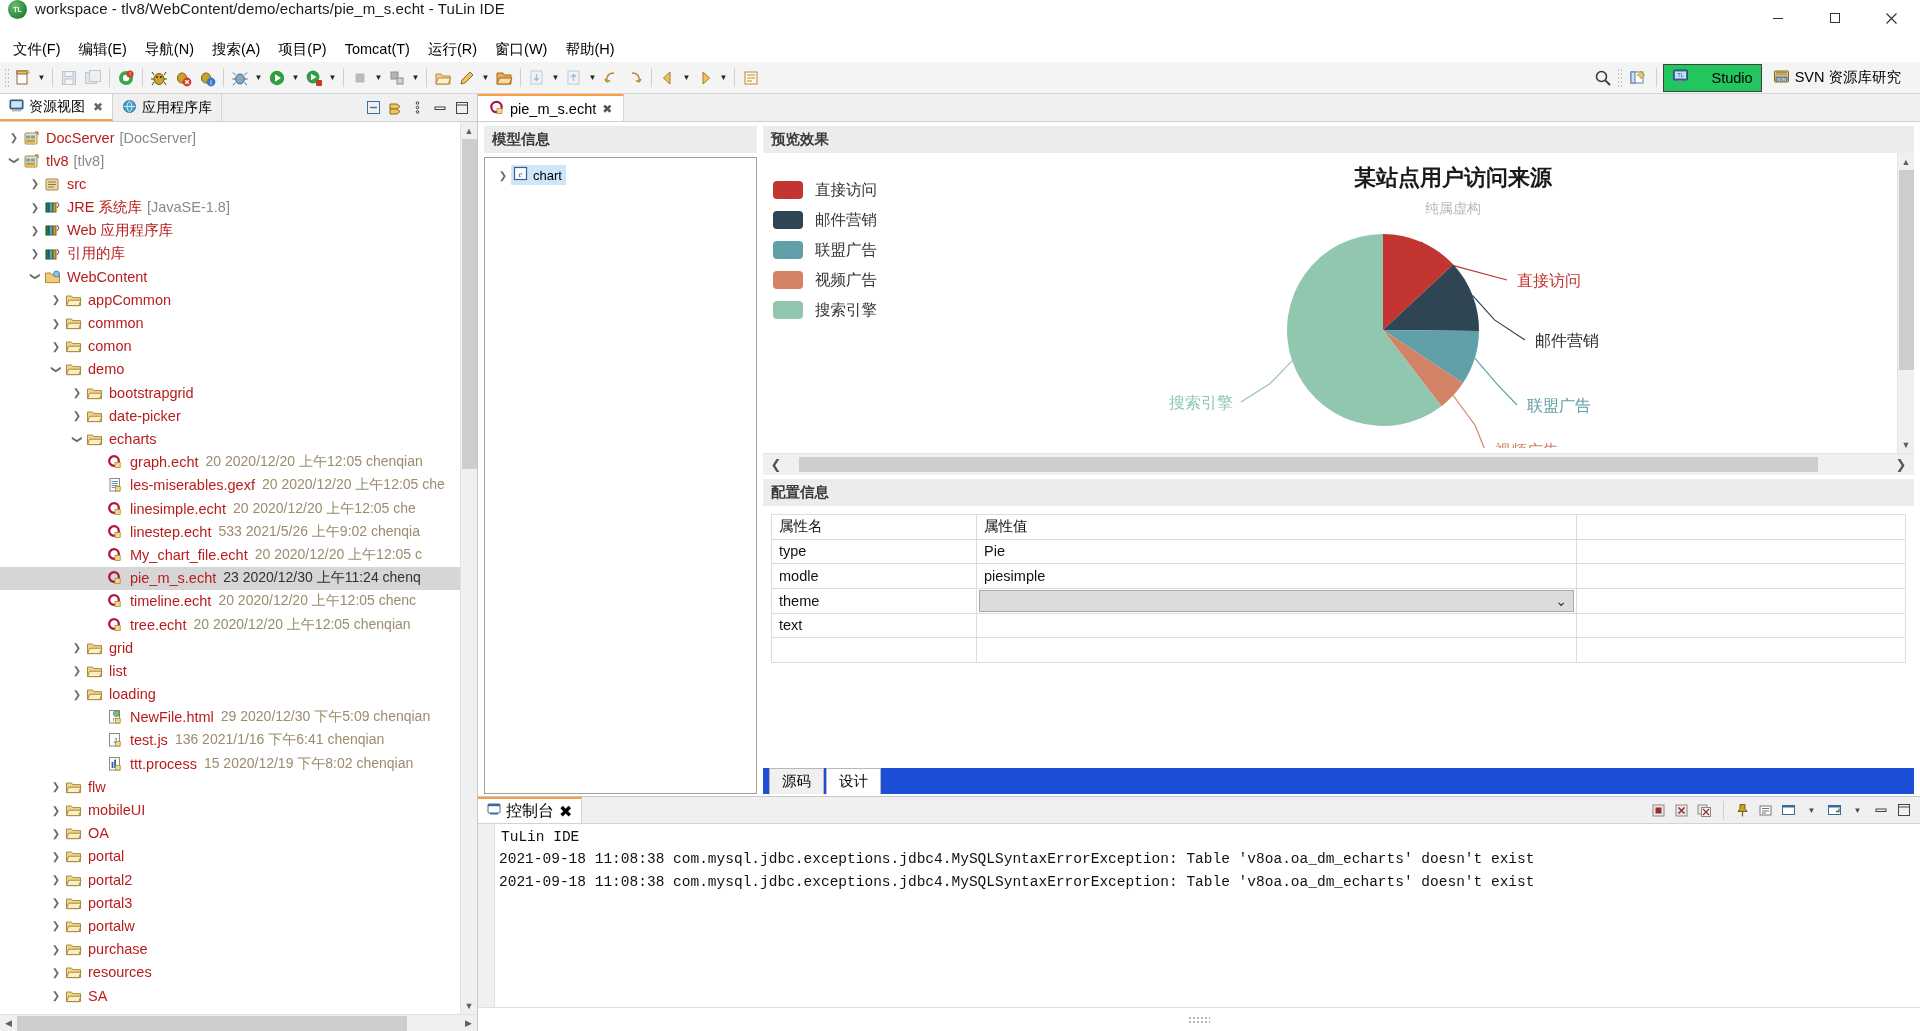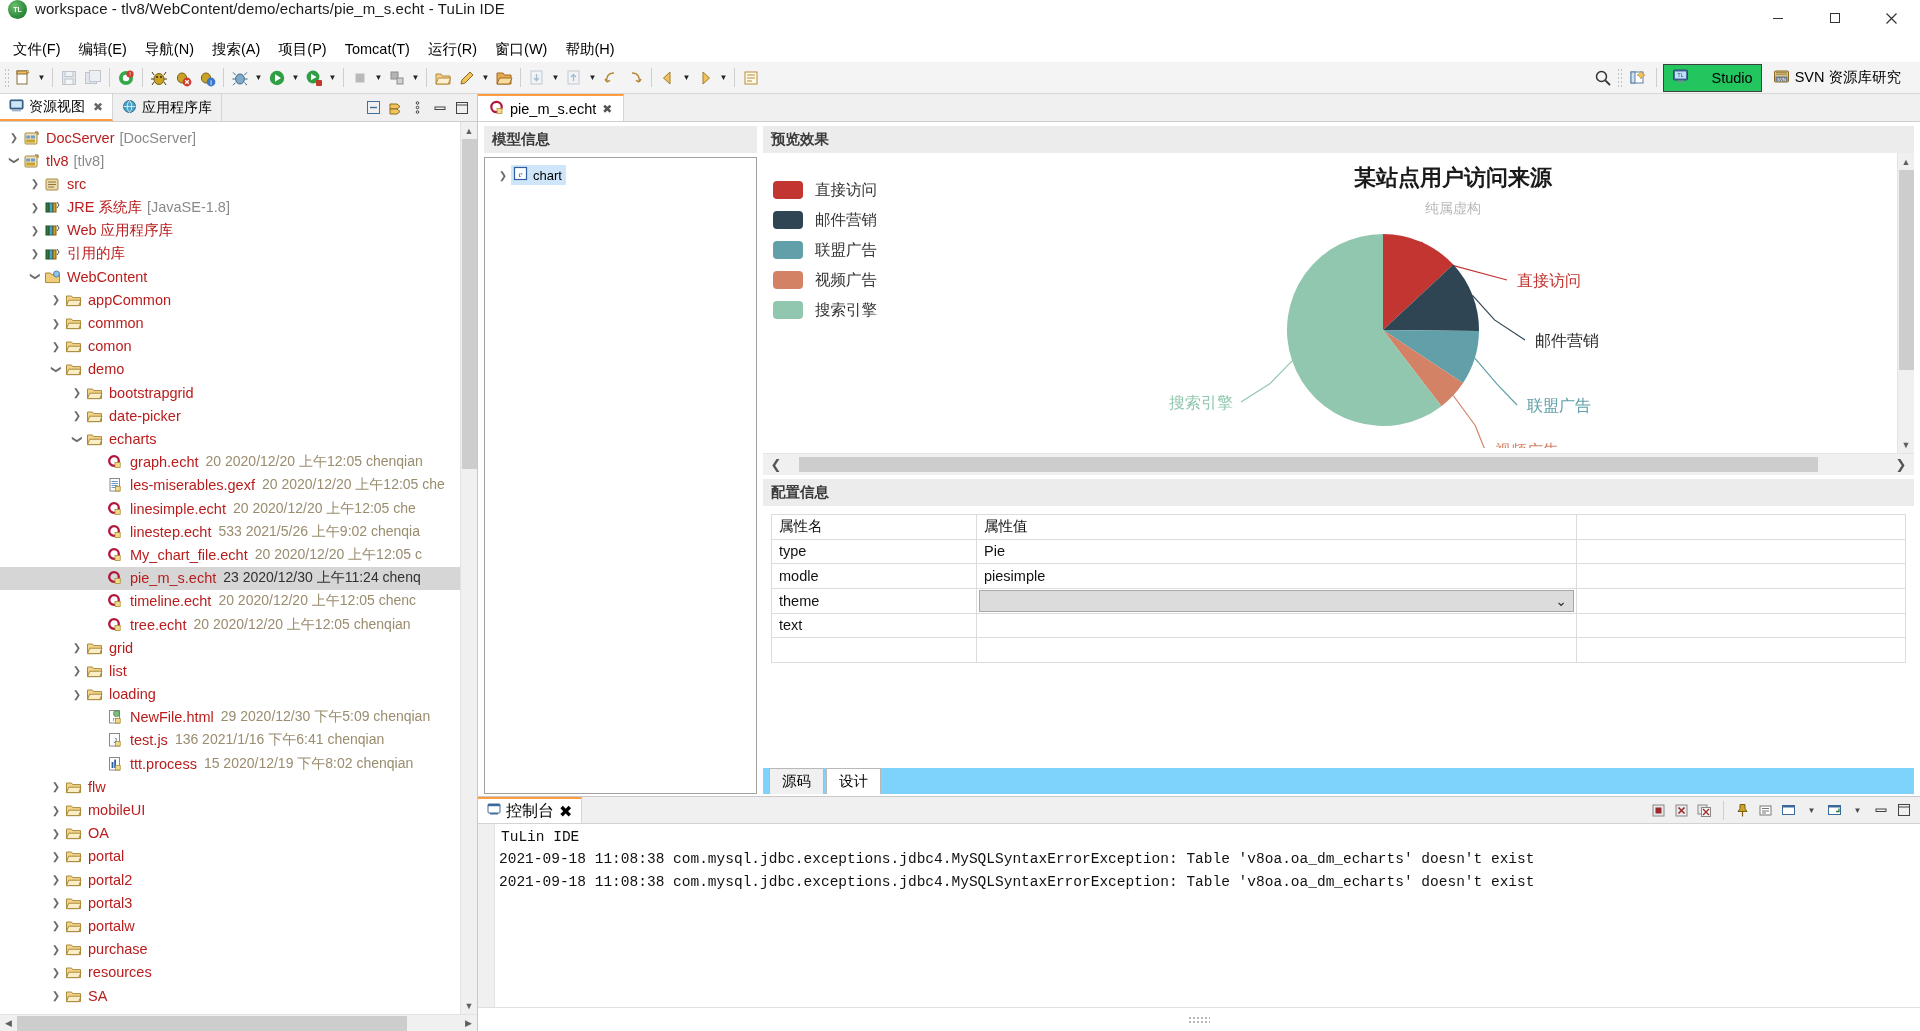--- a/index.html
+++ b/index.html
@@ -214,7 +214,7 @@
     font-size: 10px; color: #333;
   }
 
-  .src-tabs { height: 26px; flex: 0 0 26px; display: flex; align-items: stretch; padding-left: 6px; background:#7dd3fc;}
+  .src-tabs { height: 26px; flex: 0 0 26px; display: flex; align-items: stretch; padding-left: 6px; background:#1d4ed8;}
   .src-tab {
     padding: 0 12px; display: flex; align-items: center; font-size: 14.5px;
     border: 1px solid #b8b8b8; border-bottom: none; background: #f0f0f0; margin-right: 2px;

